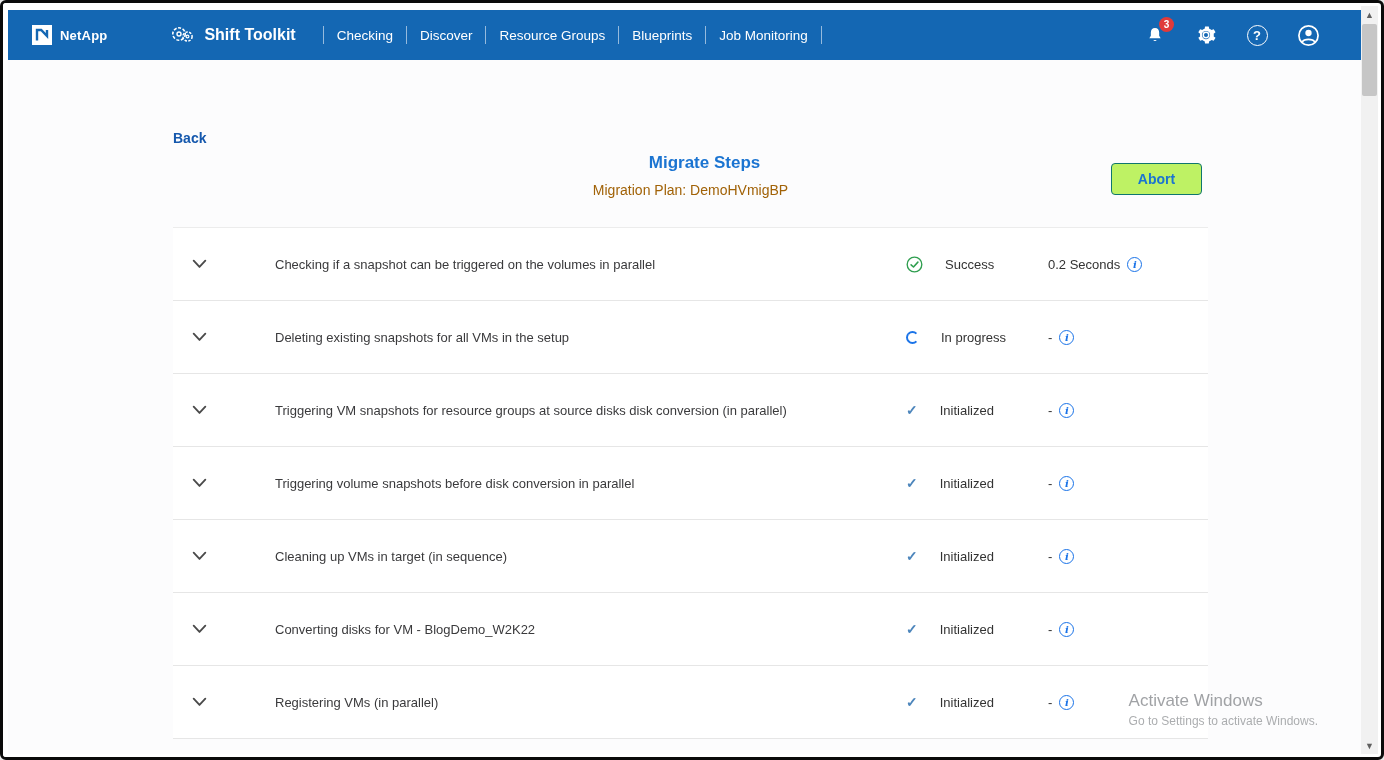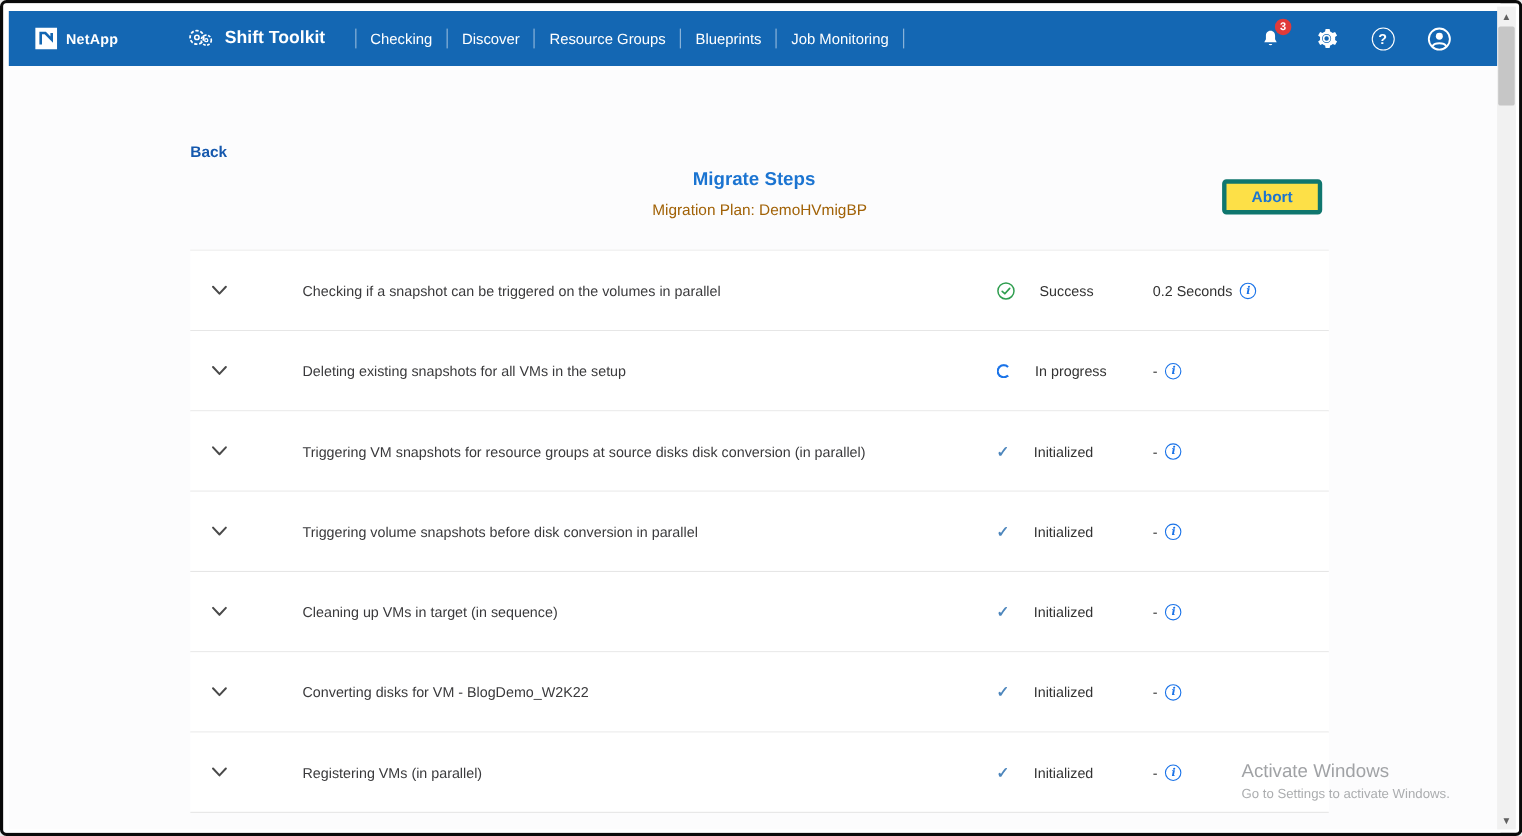--- a/index.html
+++ b/index.html
@@ -37,7 +37,7 @@
   
   .main { position:absolute; top:57px; left:5px; right:0; bottom:3px; background:#fcfcfd; }
   .back-link { position:absolute; top:70px; left:165px; font-size:14px; font-weight:700; color:#1558ad; cursor:pointer; }
-  .page-title { position:absolute; top:93px; left:160px; width:1035px; text-align:center; font-size:17px; font-weight:600; color:#1b74d1; }
+  .page-title { position:absolute; top:93px; left:179px; width:1035px; text-align:center; font-size:17px; font-weight:600; color:#1b74d1; }
   .page-subtitle { position:absolute; top:122px; left:165px; width:1035px; text-align:center; font-size:14px; color:#a16207; }
   .abort-btn {
     position:absolute; top:103px; right:162px; width:91px; height:32px;

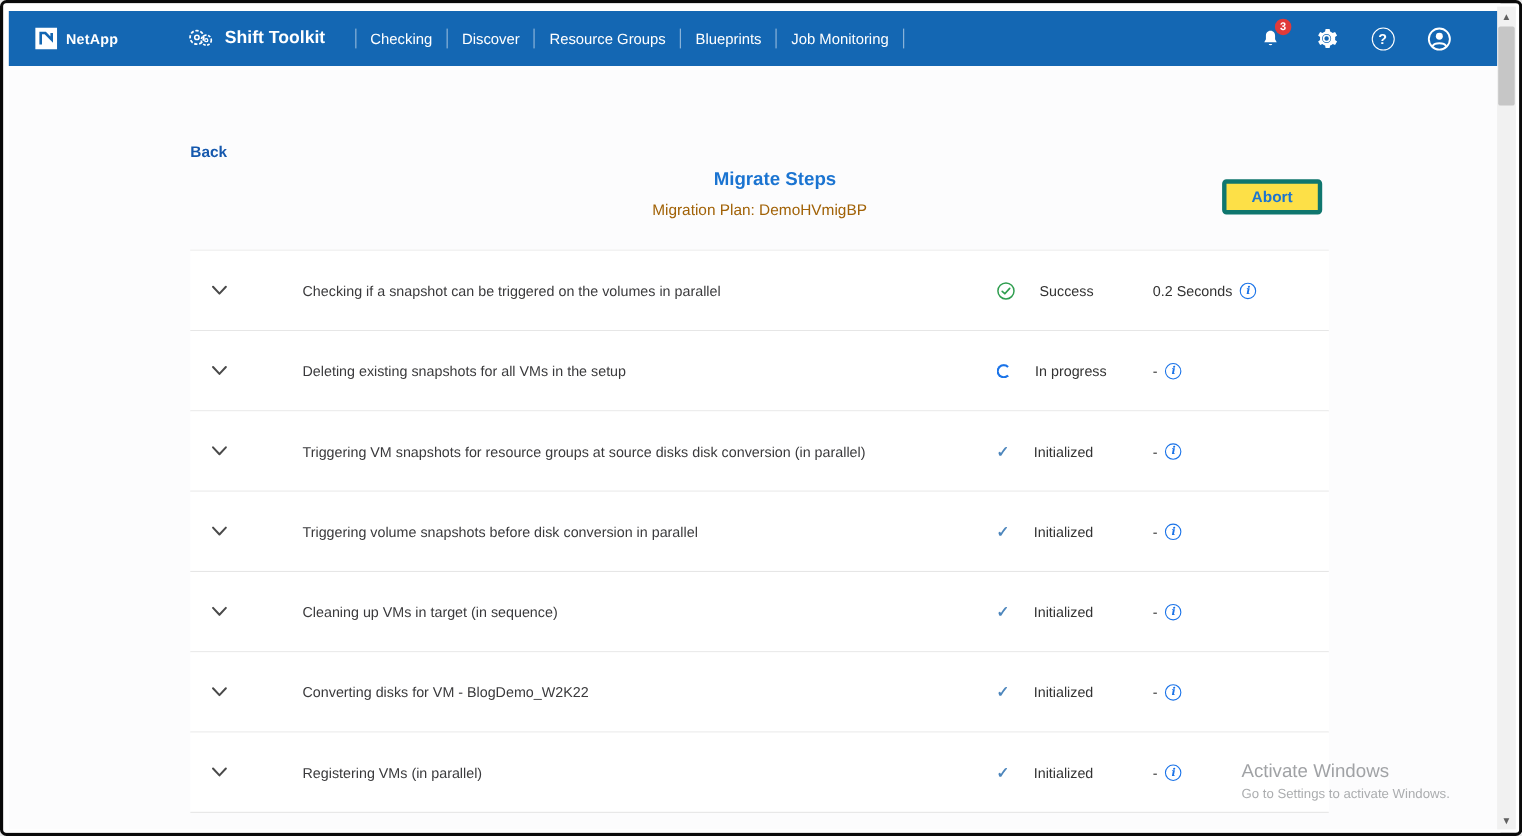--- a/index.html
+++ b/index.html
@@ -41,7 +41,7 @@
   .page-subtitle { position:absolute; top:122px; left:165px; width:1035px; text-align:center; font-size:14px; color:#a16207; }
   .abort-btn {
     position:absolute; top:103px; right:162px; width:91px; height:32px;
-    background:#fde047; border:4px solid #0f766e; border-radius:4px;
+    background:#bef264; border:1px solid #0f766e; border-radius:4px;
     color:#1b74d1; font-size:14px; font-weight:600; cursor:pointer;
     display:flex; align-items:center; justify-content:center;
   }

